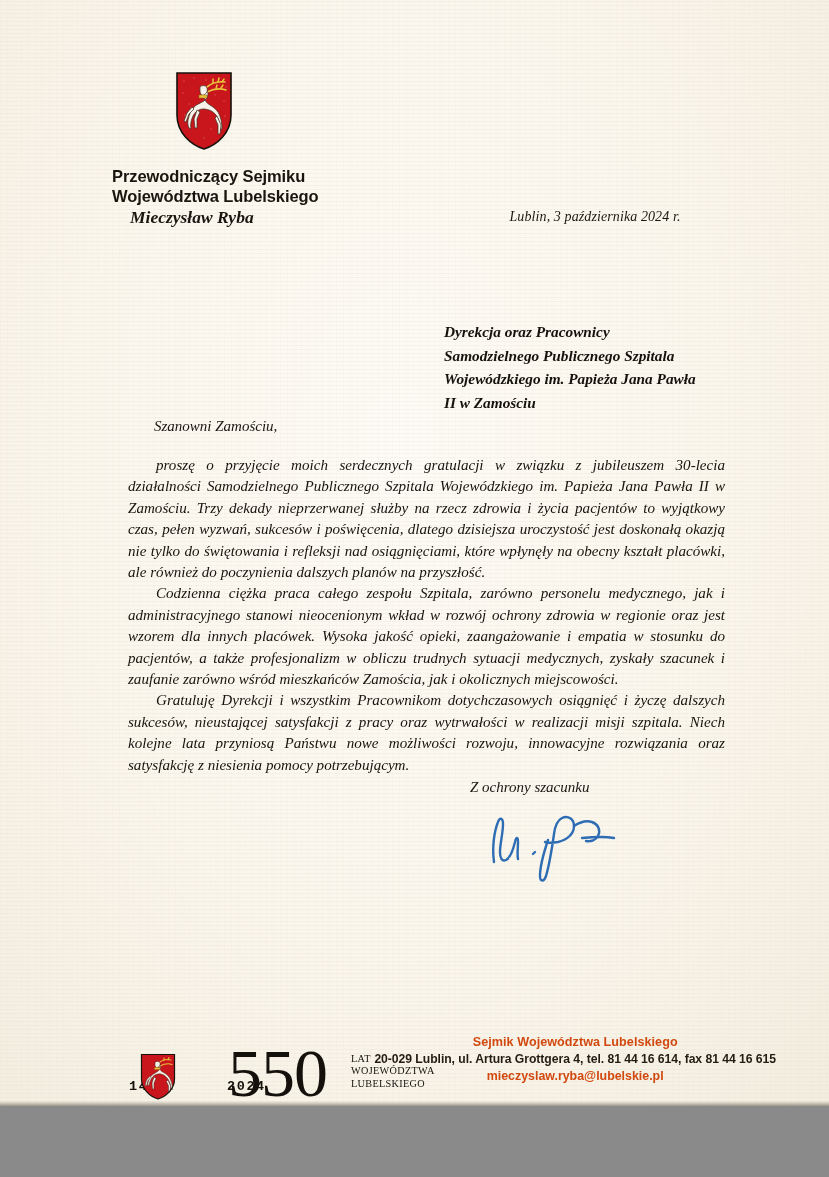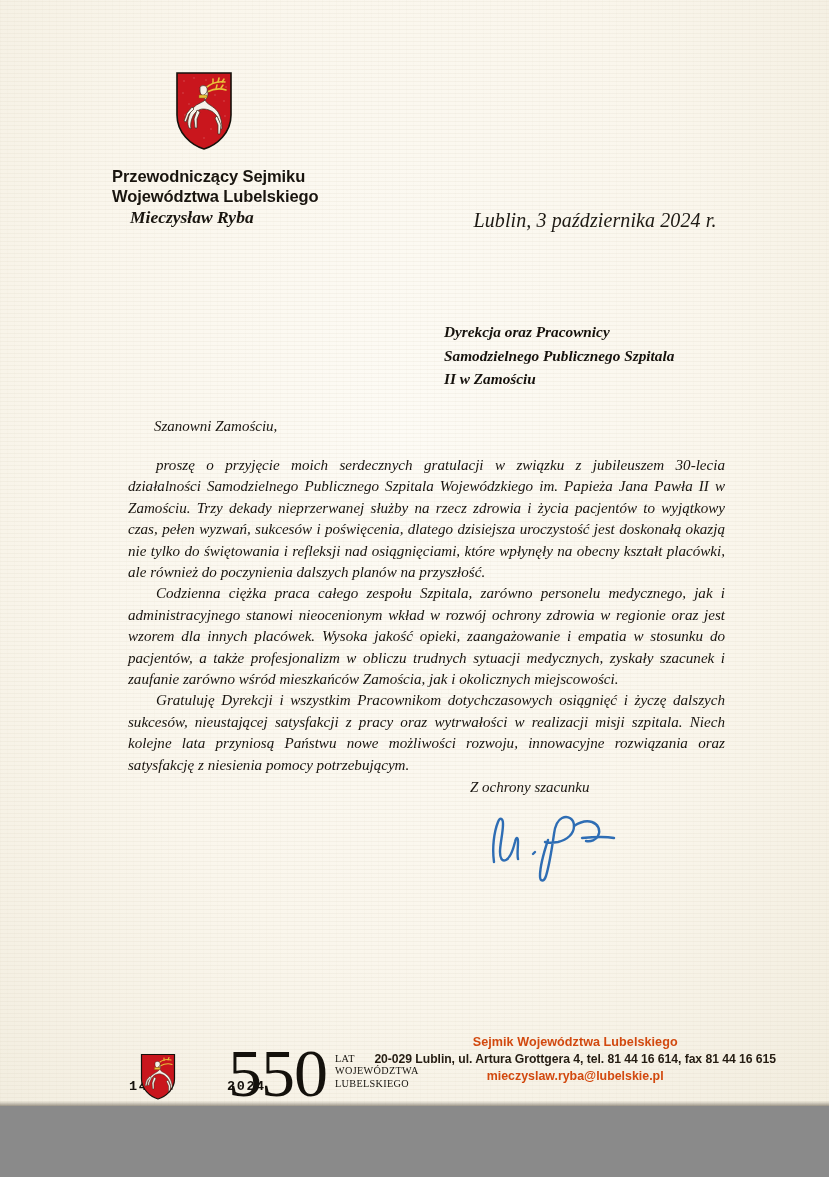--- a/index.html
+++ b/index.html
@@ -94,7 +94,7 @@
     width: 330px;
     text-align: center;
     font-style: italic;
-    font-size: 20px;
+    font-size: 14px;
     color: #1d1913;
     letter-spacing: 0.1px;
   }

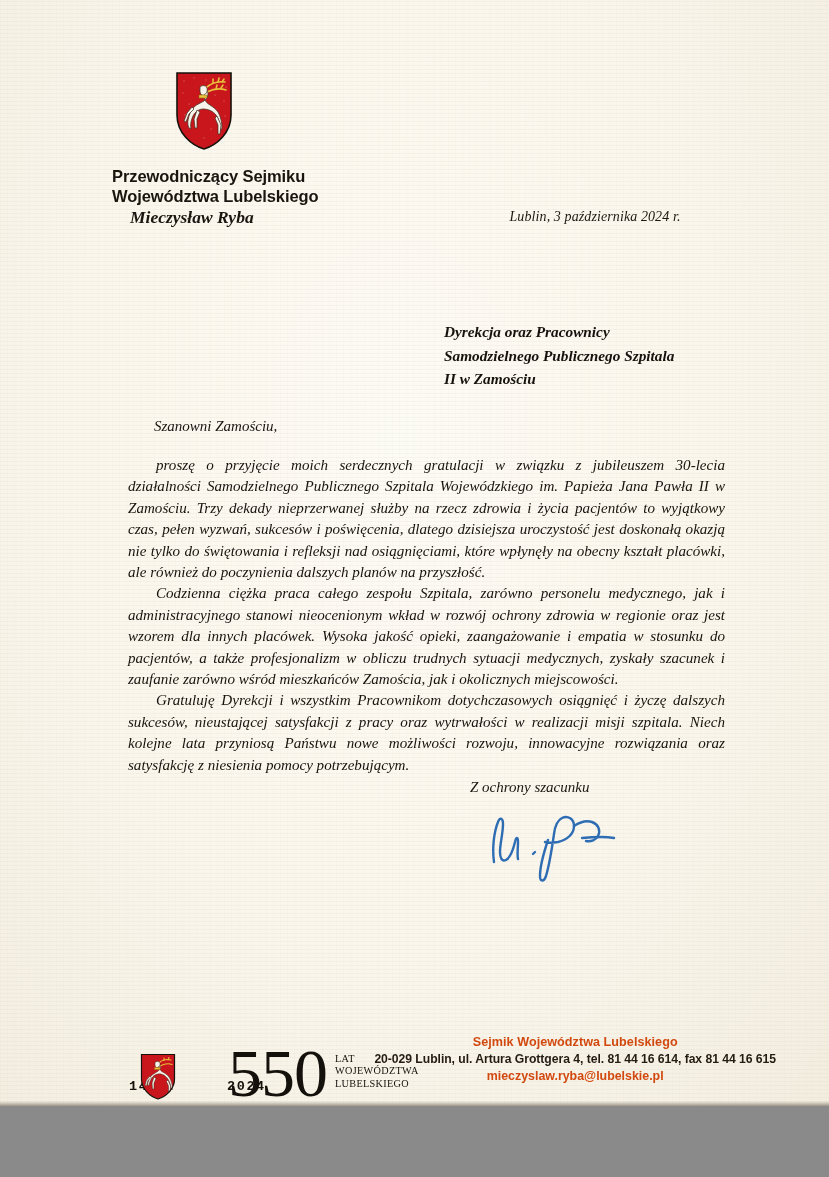--- a/index.html
+++ b/index.html
@@ -303,6 +303,7 @@
   <div class="addressee">
     <div>Dyrekcja oraz Pracownicy</div>
     <div>Samodzielnego Publicznego Szpitala</div>
+    <div>Wojewódzkiego im. Papieża Jana Pawła</div>
     <div>II w Zamościu</div>
   </div>
 

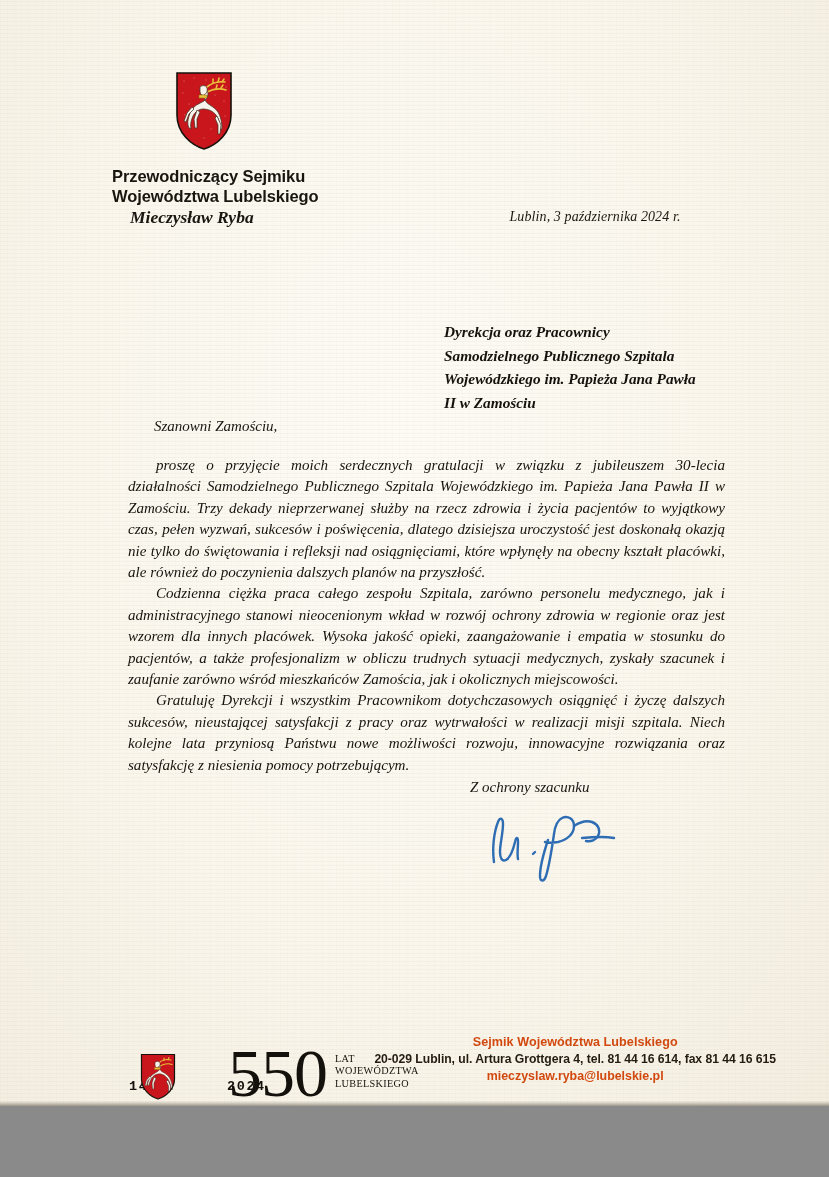--- a/index.html
+++ b/index.html
@@ -195,7 +195,7 @@
     letter-spacing: -1px;
   }
   .anniv-words {
-    margin-left: 8px;
+    margin-left: 24px;
     margin-top: 7px;
     font-family: "Liberation Serif", serif;
     font-size: 10.2px;

